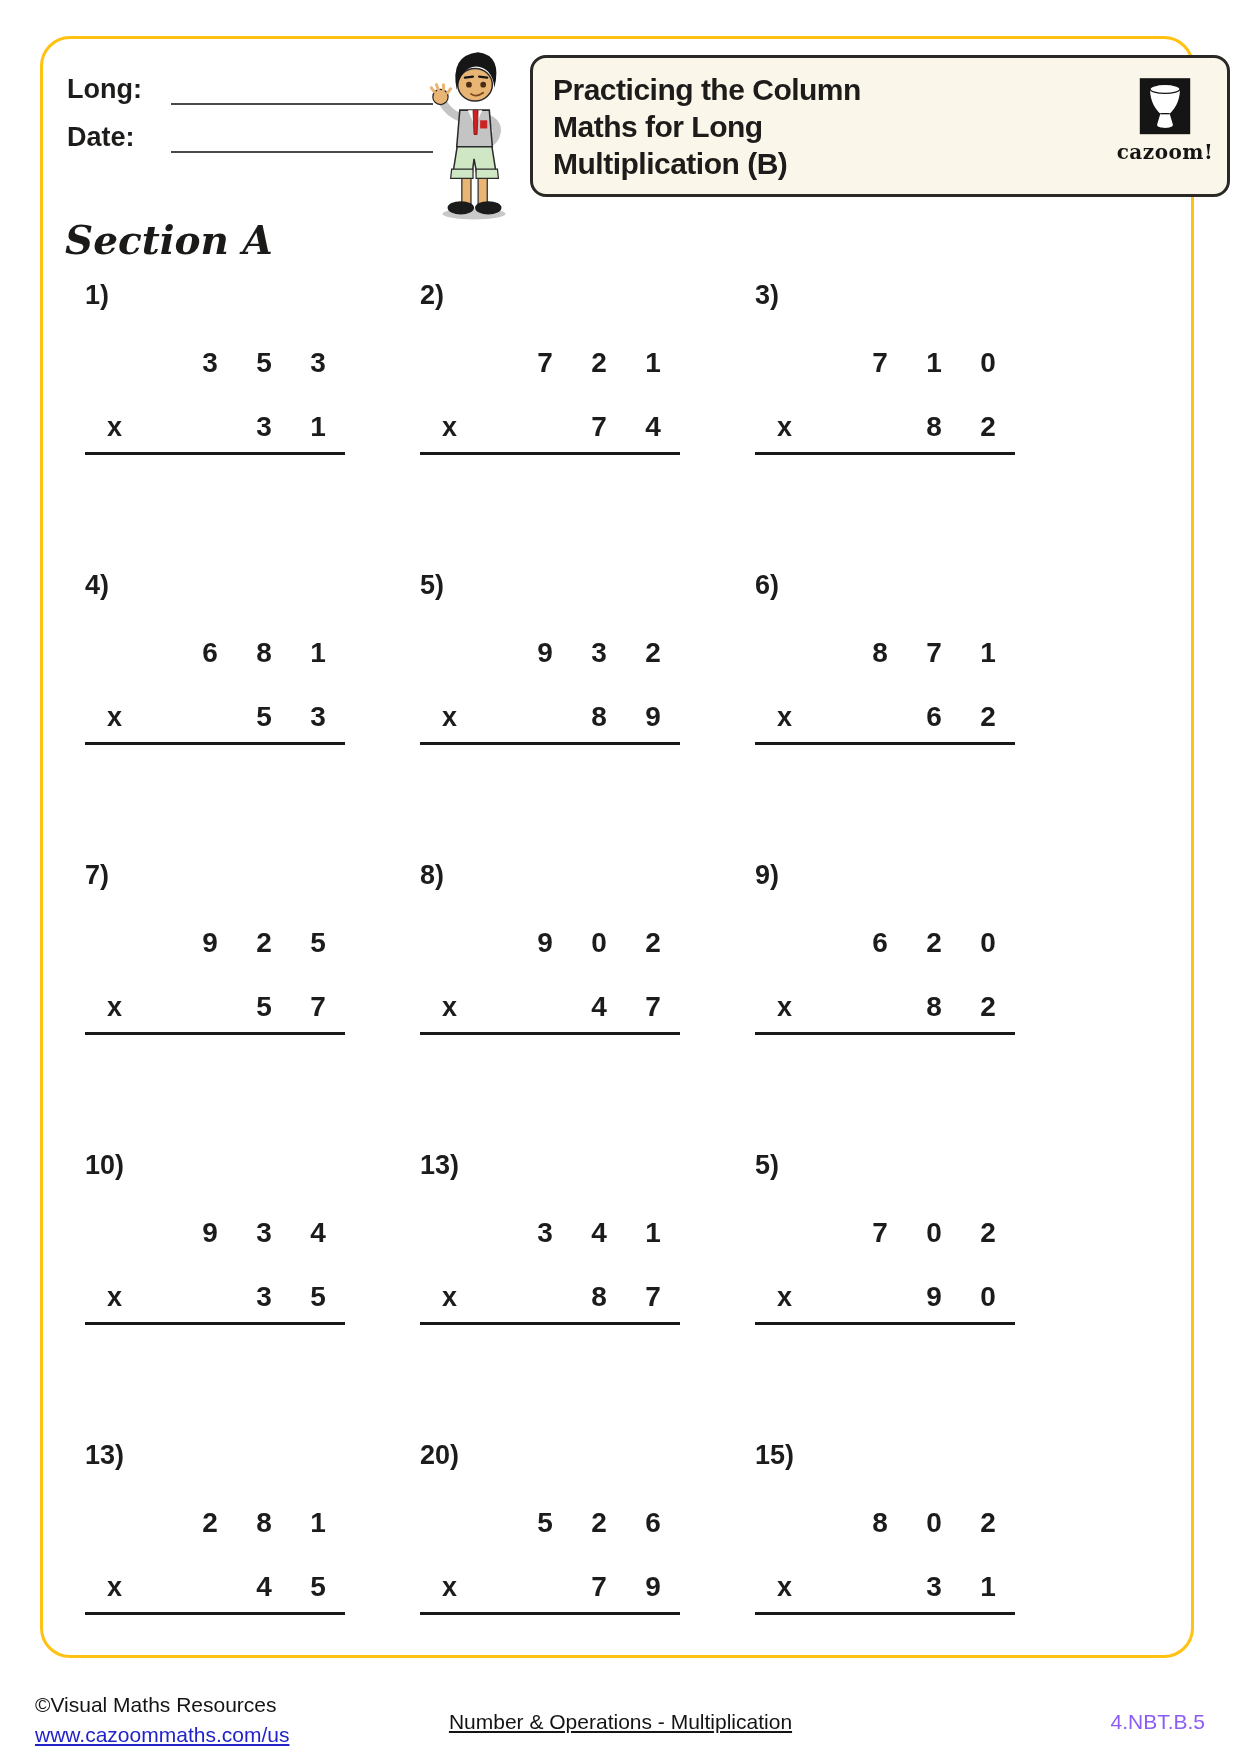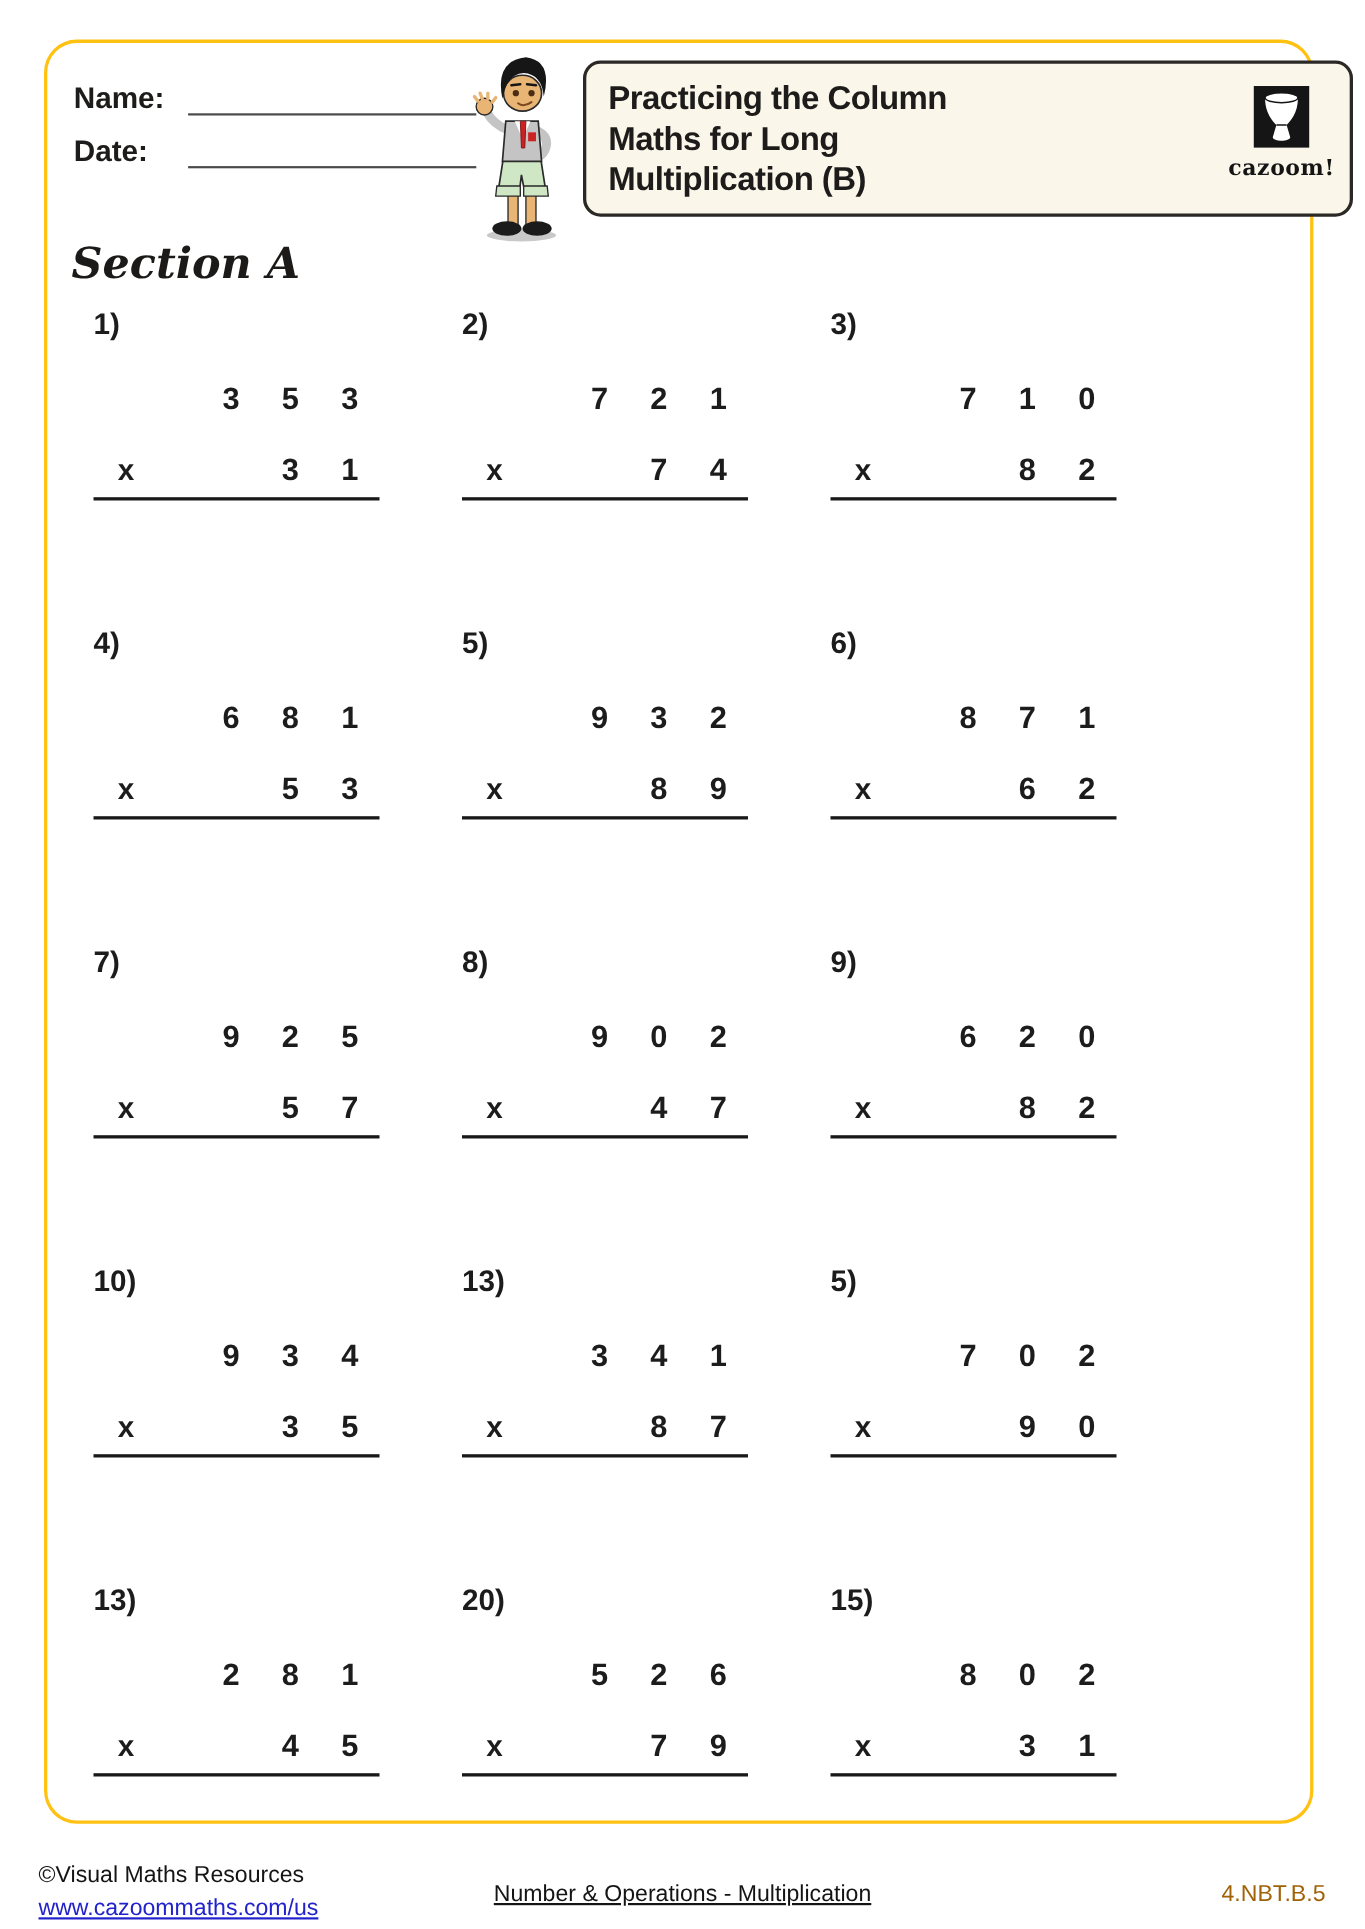--- a/index.html
+++ b/index.html
@@ -83,7 +83,7 @@
 
     <div class="namedate">
       <div class="field">
-        <span class="flabel">Name:</span>
+        <span class="flabel">Long:</span>
         <span class="fline"></span>
       </div>
       <div class="field">

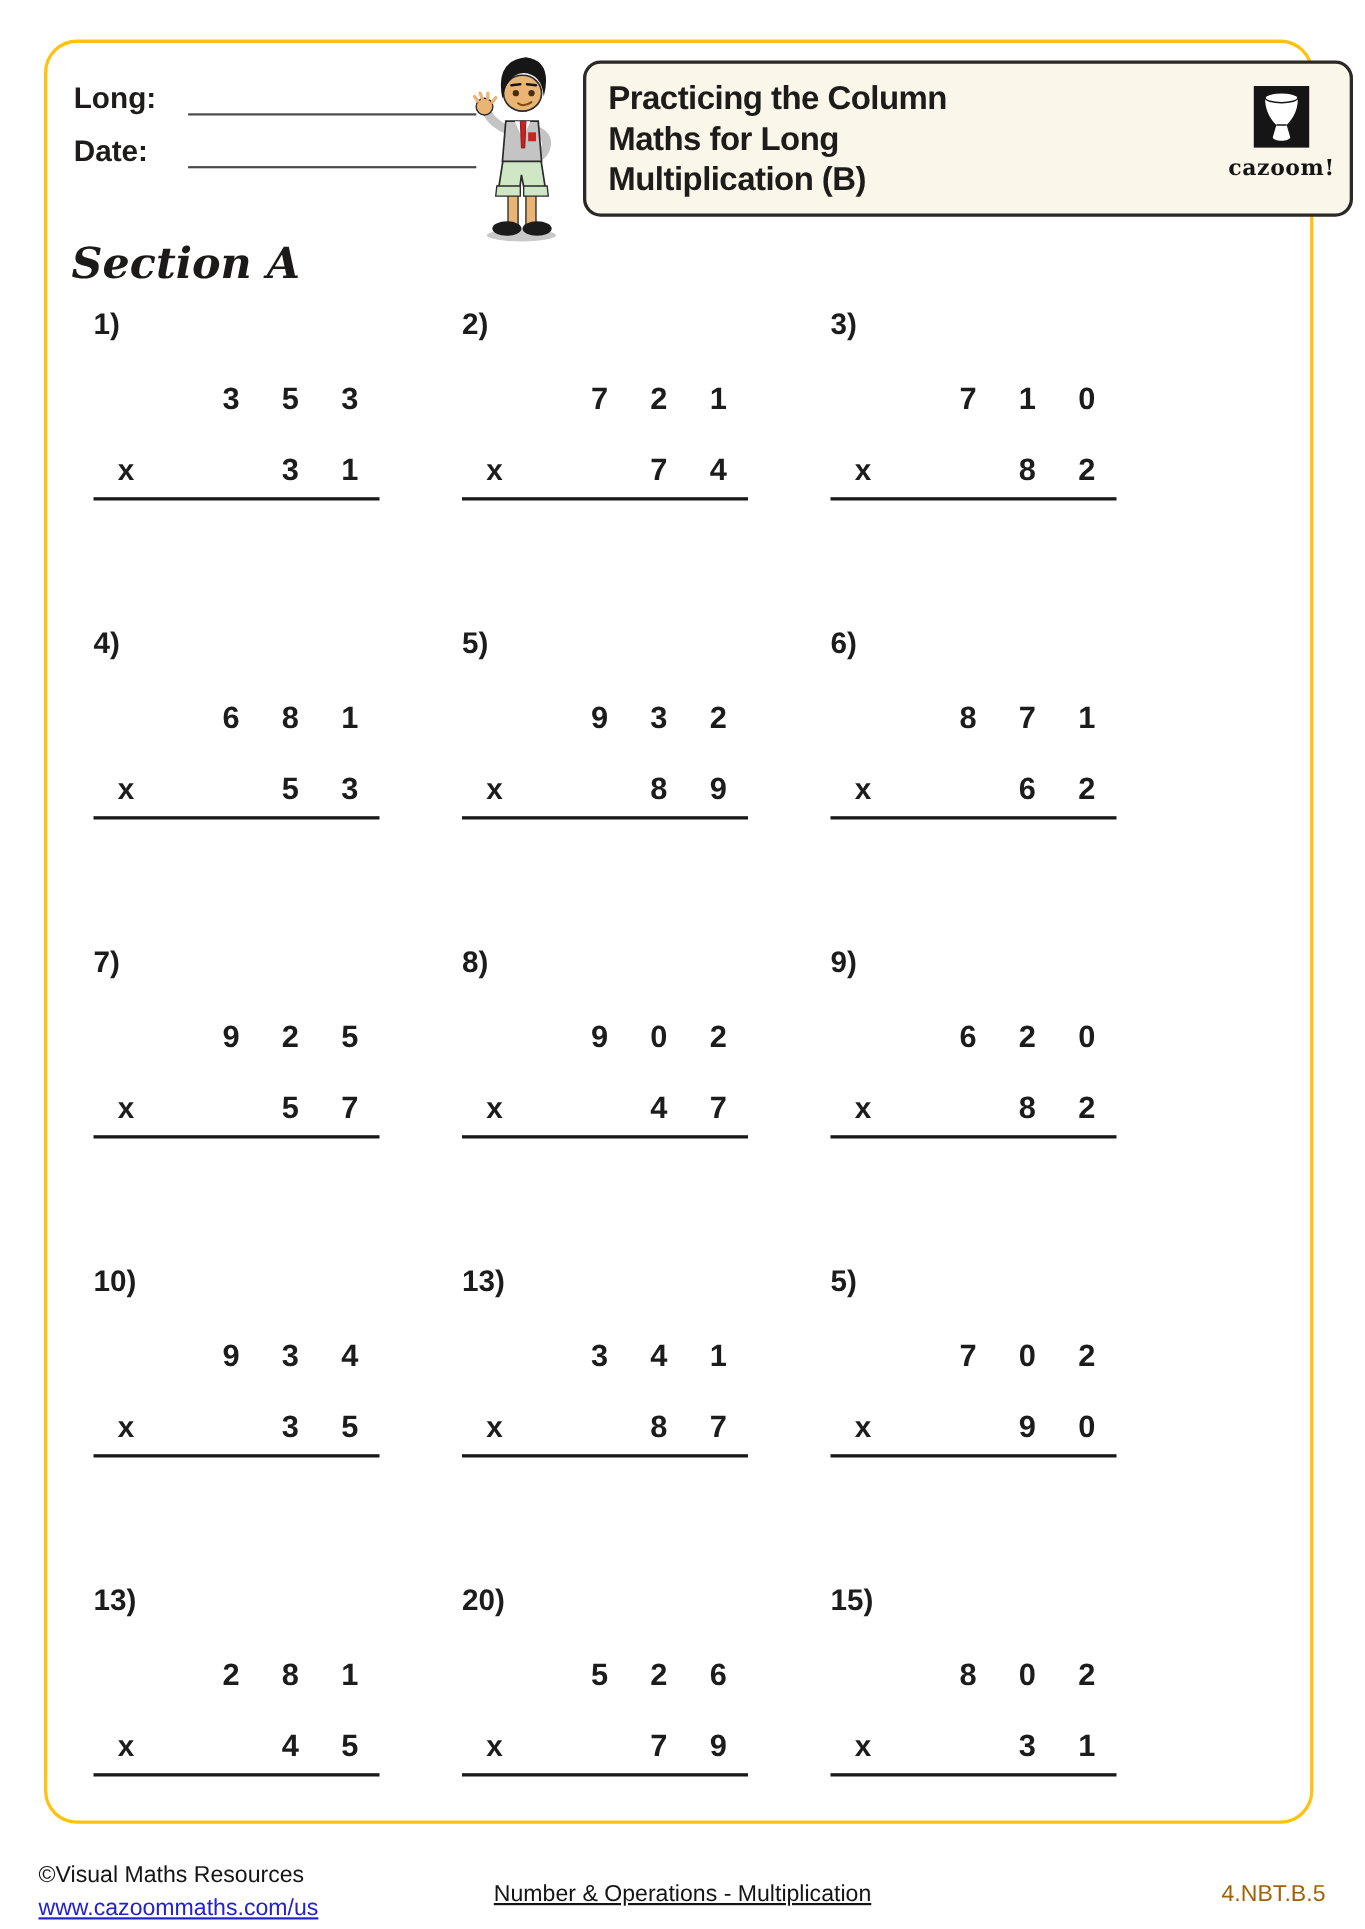--- a/index.html
+++ b/index.html
@@ -72,7 +72,7 @@
   .footer-left{position:absolute;left:35px;top:1690px;font-size:21px;line-height:30px;color:#141414;}
   .footer-link{color:var(--link);text-decoration:underline;cursor:pointer;}
   .footer-center{position:absolute;left:0;top:1710px;width:100%;text-align:center;font-size:21px;color:#141414;text-decoration:underline;}
-  .footer-right{position:absolute;right:36px;top:1710px;font-size:21px;color:#a16207;}
+  .footer-right{position:absolute;right:36px;top:1710px;font-size:21px;color:#8b5cf6;}
 </style>
 </head>
 <body>

